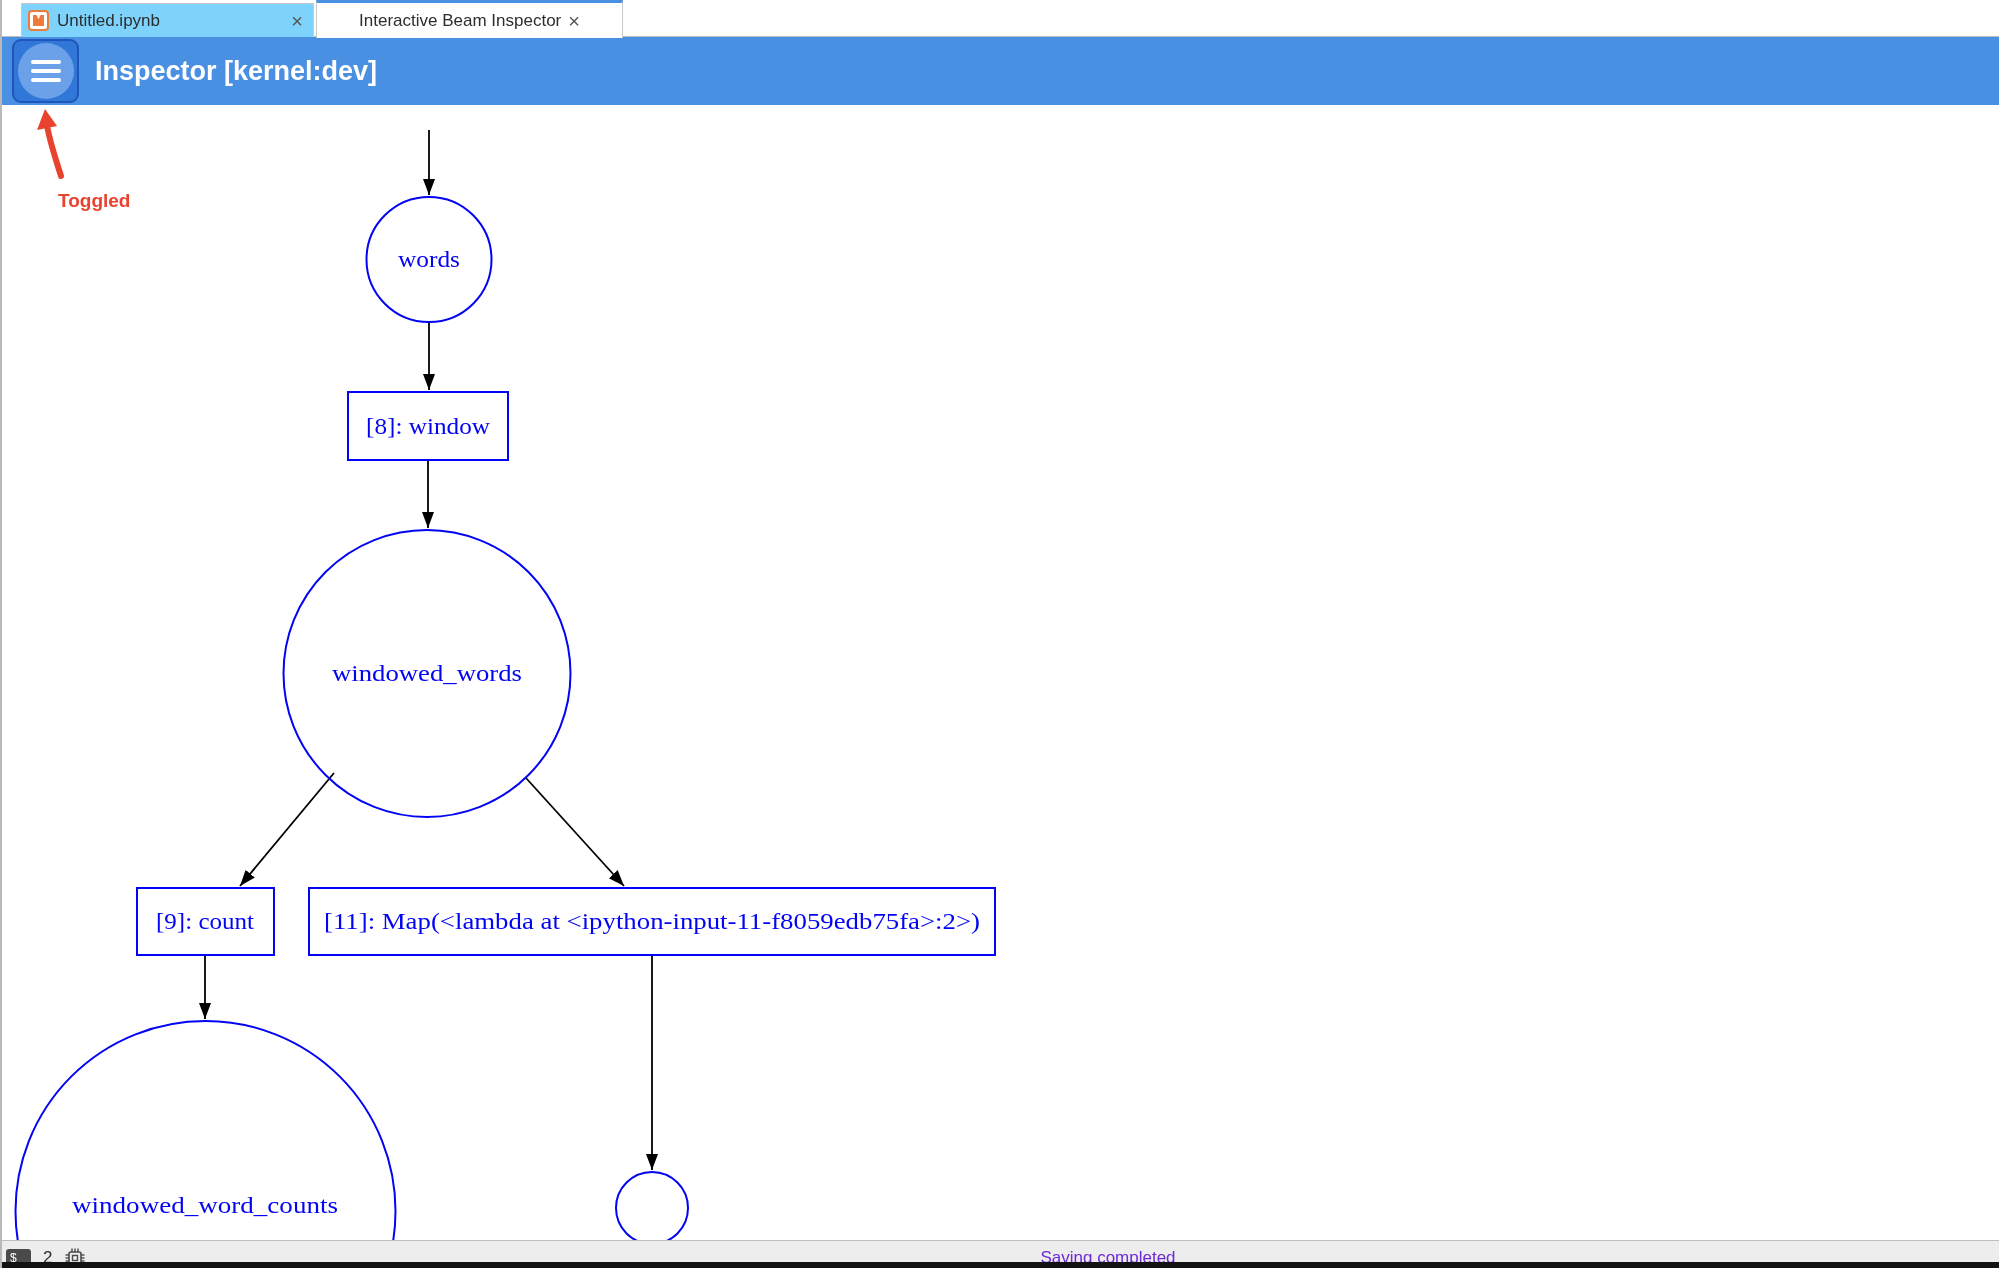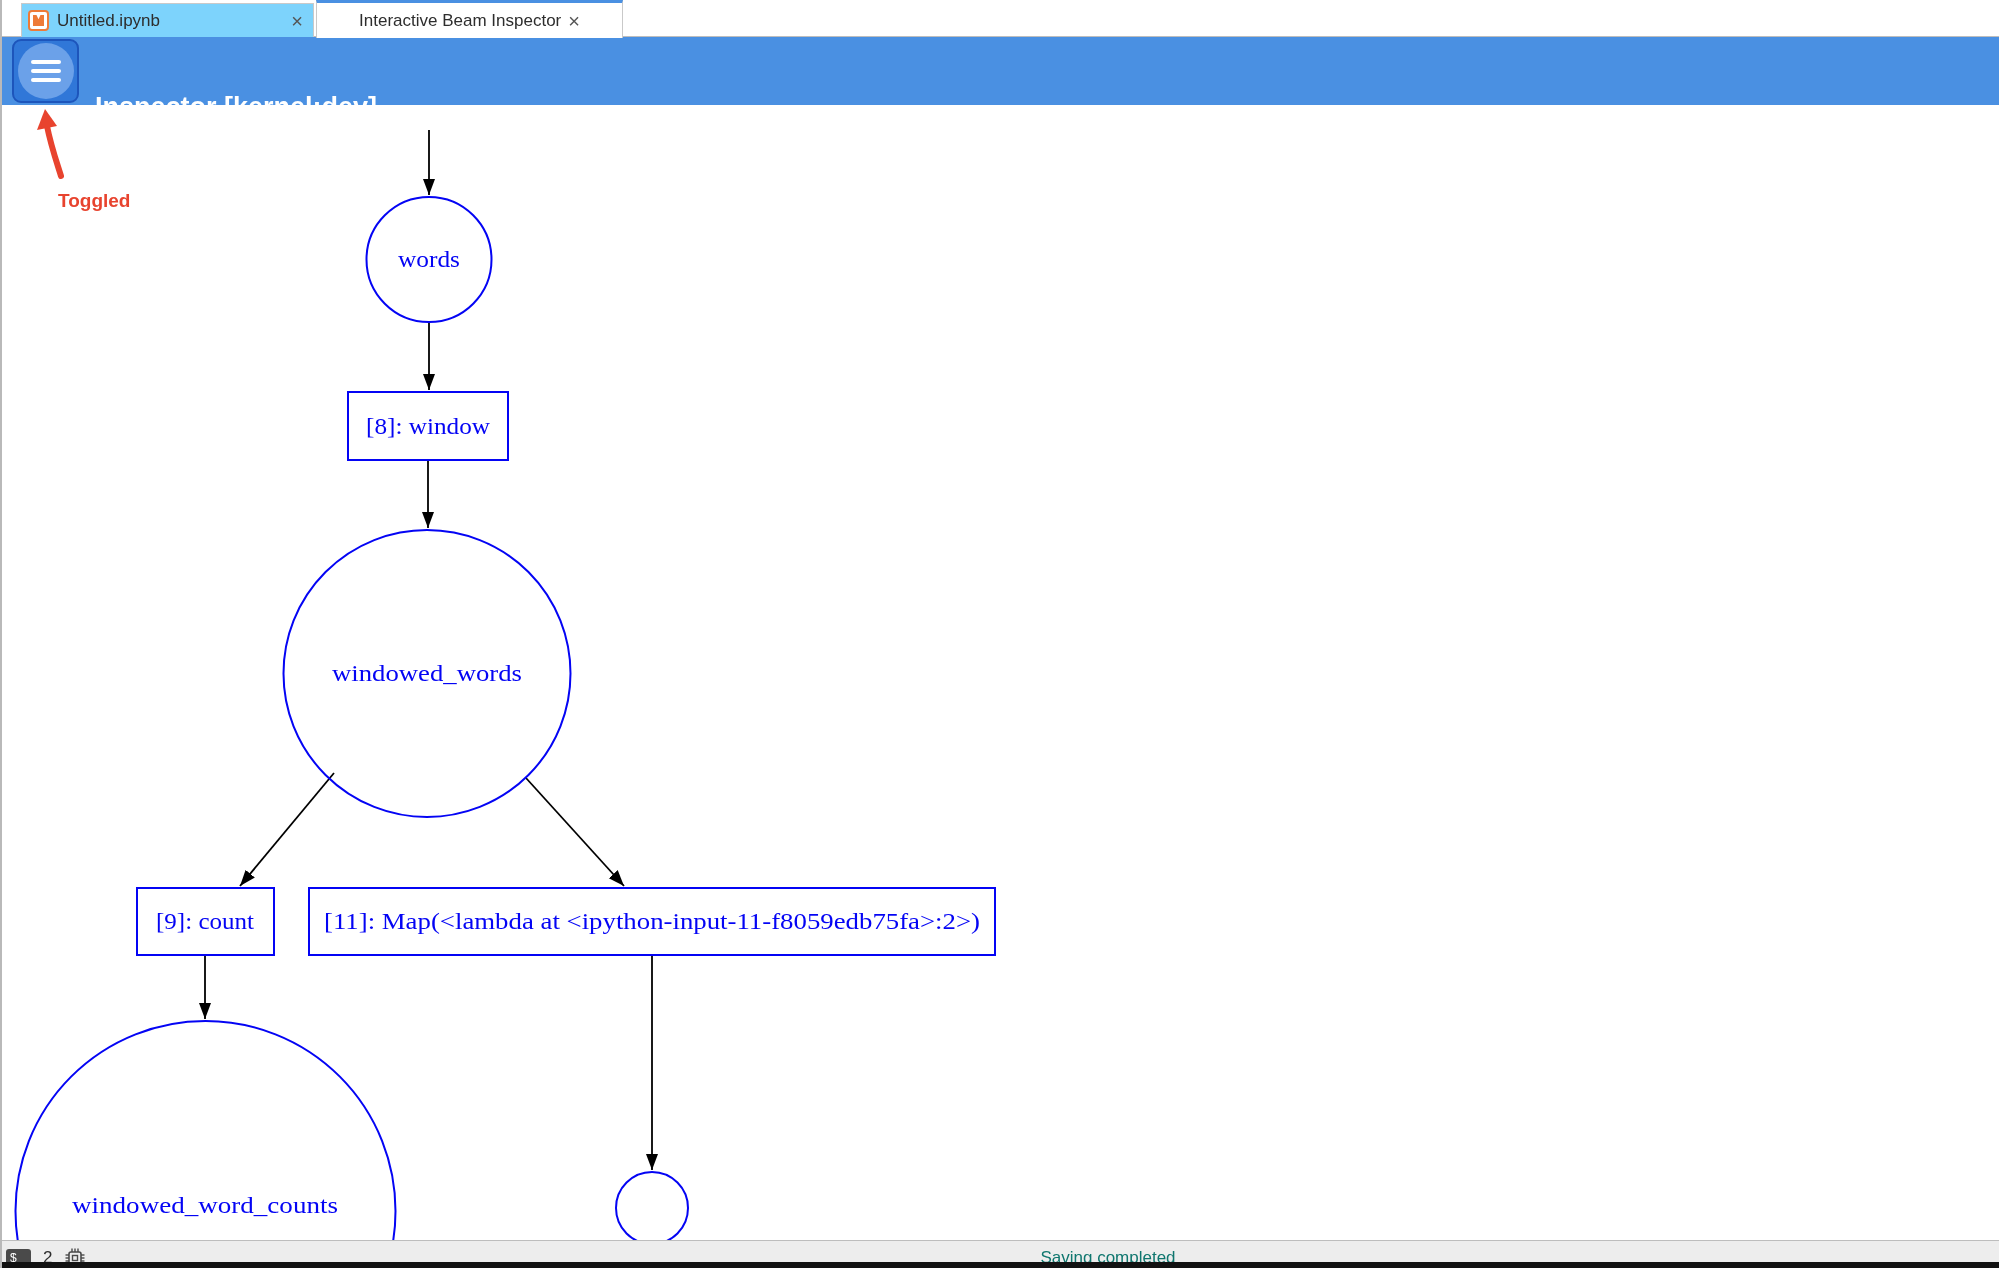--- a/index.html
+++ b/index.html
@@ -43,7 +43,7 @@
   .menu-circle { width:56px; height:56px; border-radius:50%; background:#6ba1e9; display:flex; align-items:center; justify-content:center; }
   .hamburger { width:30px; height:22px; display:flex; flex-direction:column; justify-content:space-between; }
   .hamburger span { display:block; height:4px; background:#ffffff; border-radius:2px; }
-  .header-title { position:absolute; left:95px; top:0; height:68px; display:flex; align-items:center; color:#ffffff; font-size:27px; font-weight:bold;margin-top:36px; }
+  .header-title { position:absolute; left:95px; top:0; height:68px; display:flex; align-items:center; color:#ffffff; font-size:27px; font-weight:bold; }
 
   
   .annot-arrow { position:absolute; left:30px; top:108px; z-index:8; pointer-events:none; }

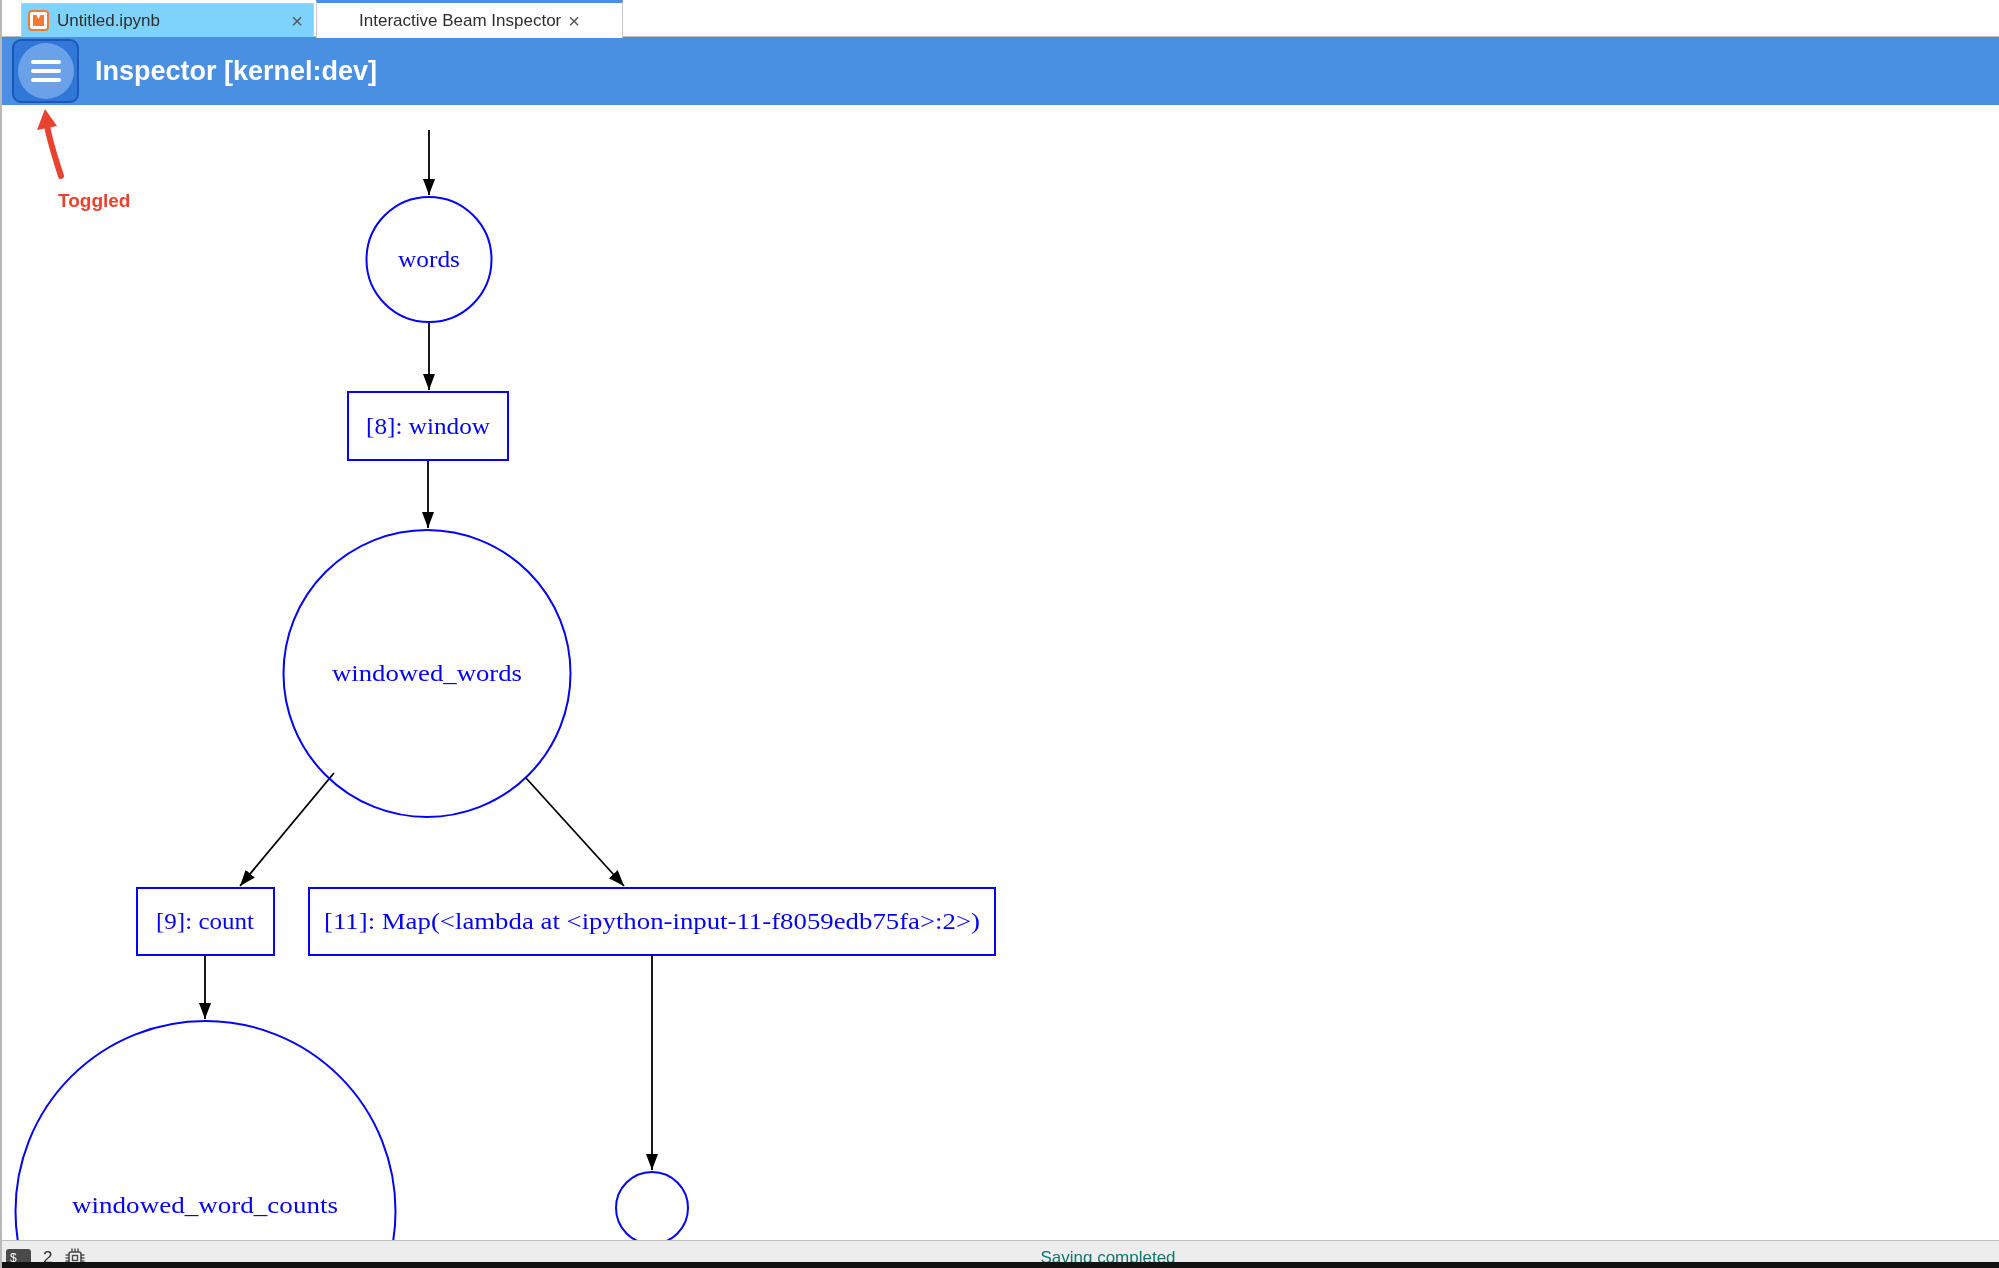--- a/index.html
+++ b/index.html
@@ -59,7 +59,7 @@
   .sb-left { position:absolute; left:6px; top:6px; display:flex; align-items:center; gap:12px; }
   .term-icon { width:25px; height:19px; background:#4a4a4a; border-radius:3px; color:#fff; font-size:12px; display:flex; align-items:center; justify-content:flex-start; padding-left:4px; }
   .sb-count { font-size:17px; color:#2d2d2d; }
-  .sb-msg { position:absolute; left:1108px; top:7px; transform:translateX(-50%); font-size:17px; color:#0f766e; white-space:nowrap; }
+  .sb-msg { position:absolute; left:1108px; top:7px; transform:translateX(-50%); font-size:17px; color:#6d28d9; white-space:nowrap; }
   .bottom-strip { position:absolute; left:0; bottom:0; width:1999px; height:6px; background:#121212; z-index:25; }
 </style>
 </head>

